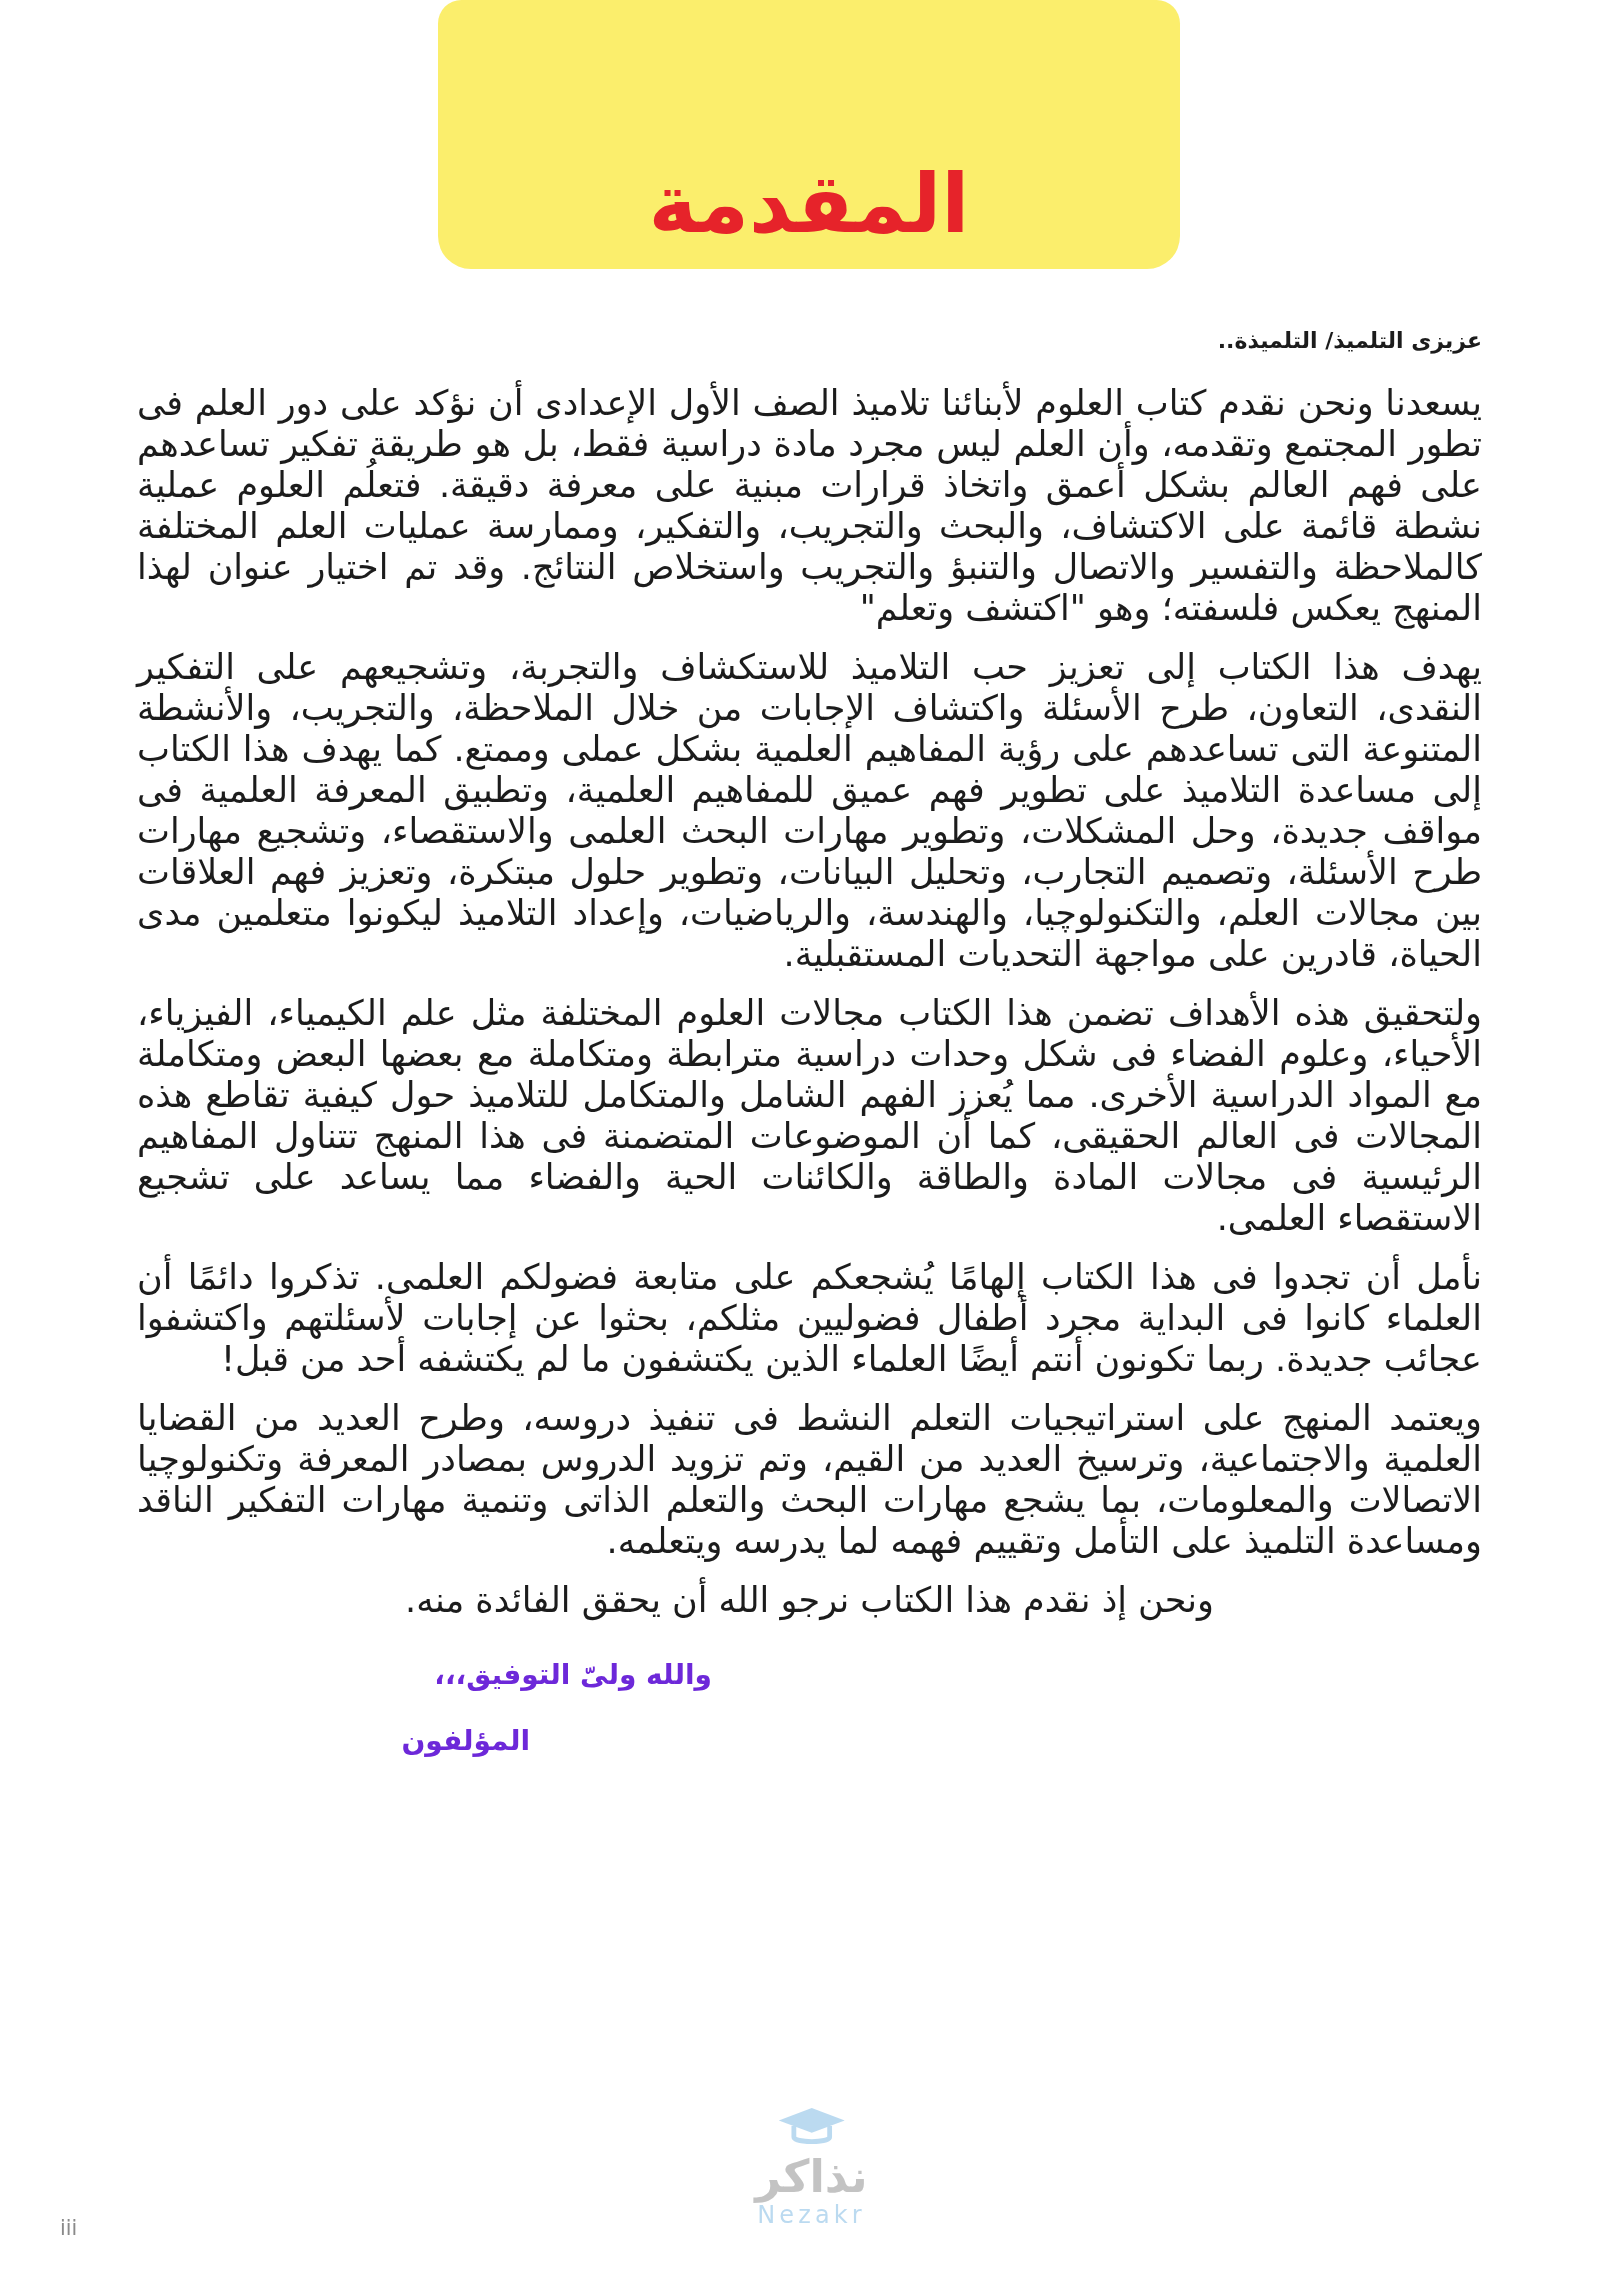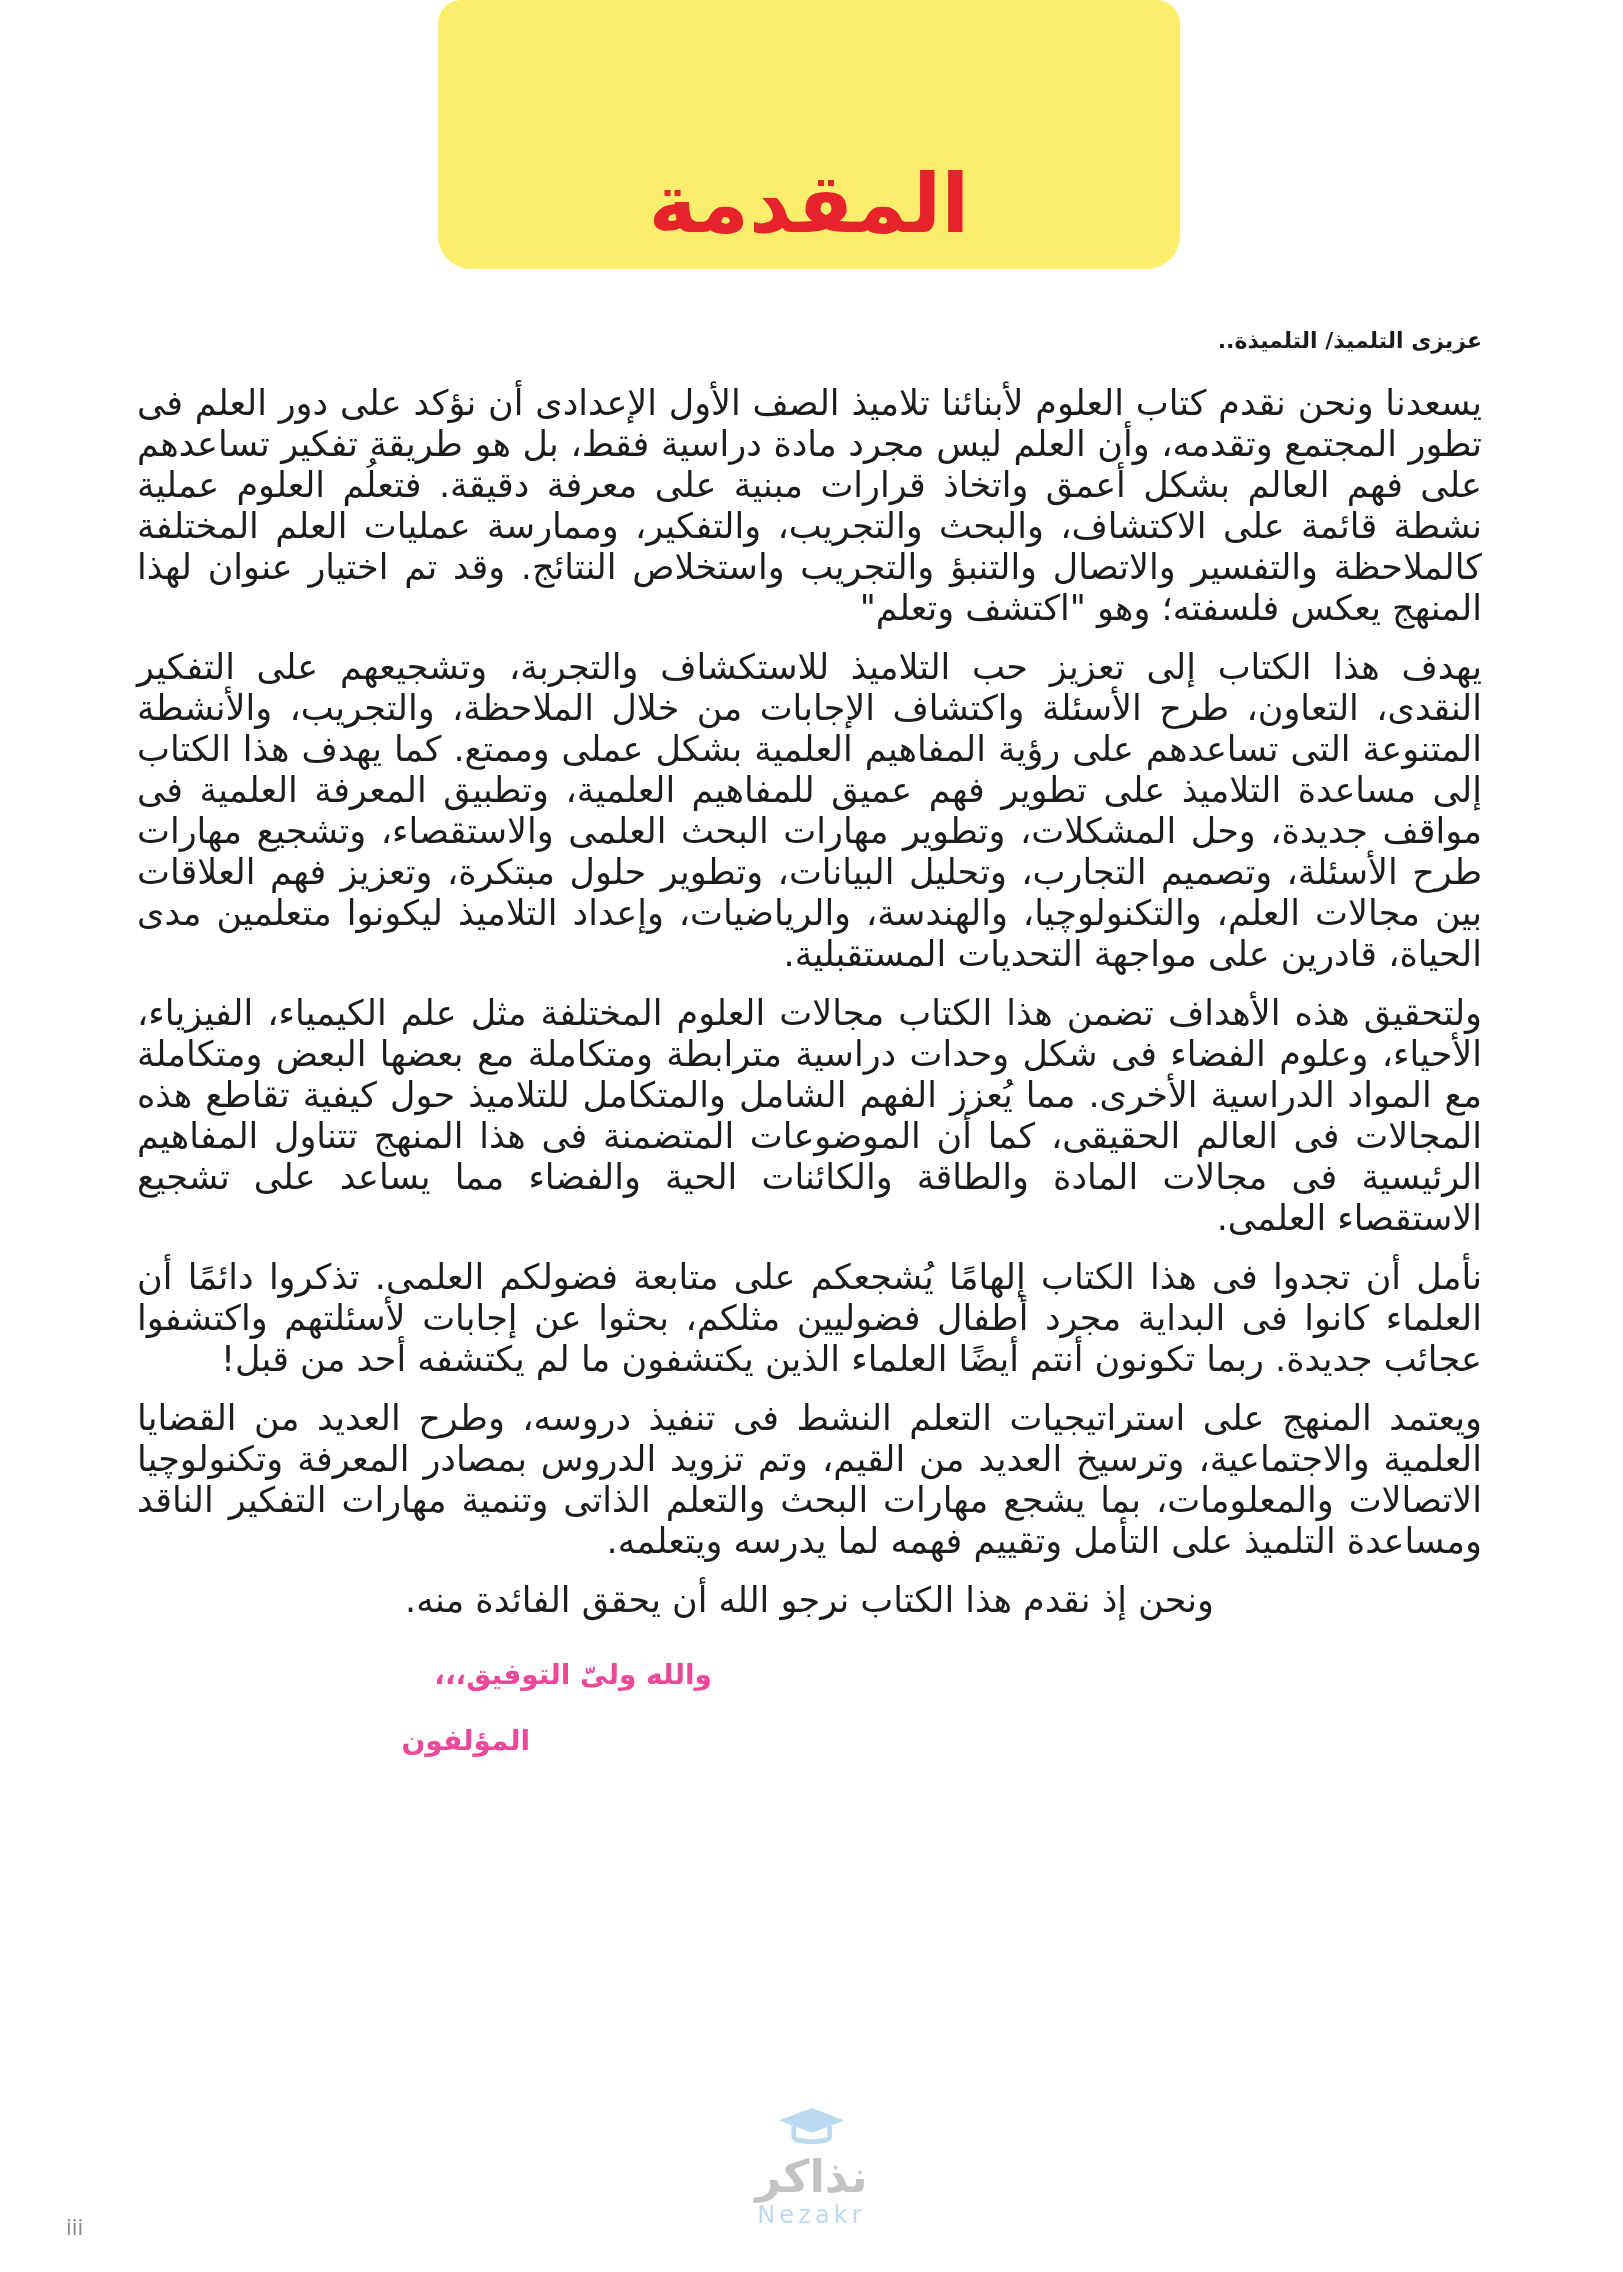--- a/index.html
+++ b/index.html
@@ -59,7 +59,7 @@
   }
   .signature {
     margin-top: 33px;
-    color: #ec4899;
+    color: #6d28d9;
     font-weight: bold;
     font-size: 28px;
     line-height: 41px;

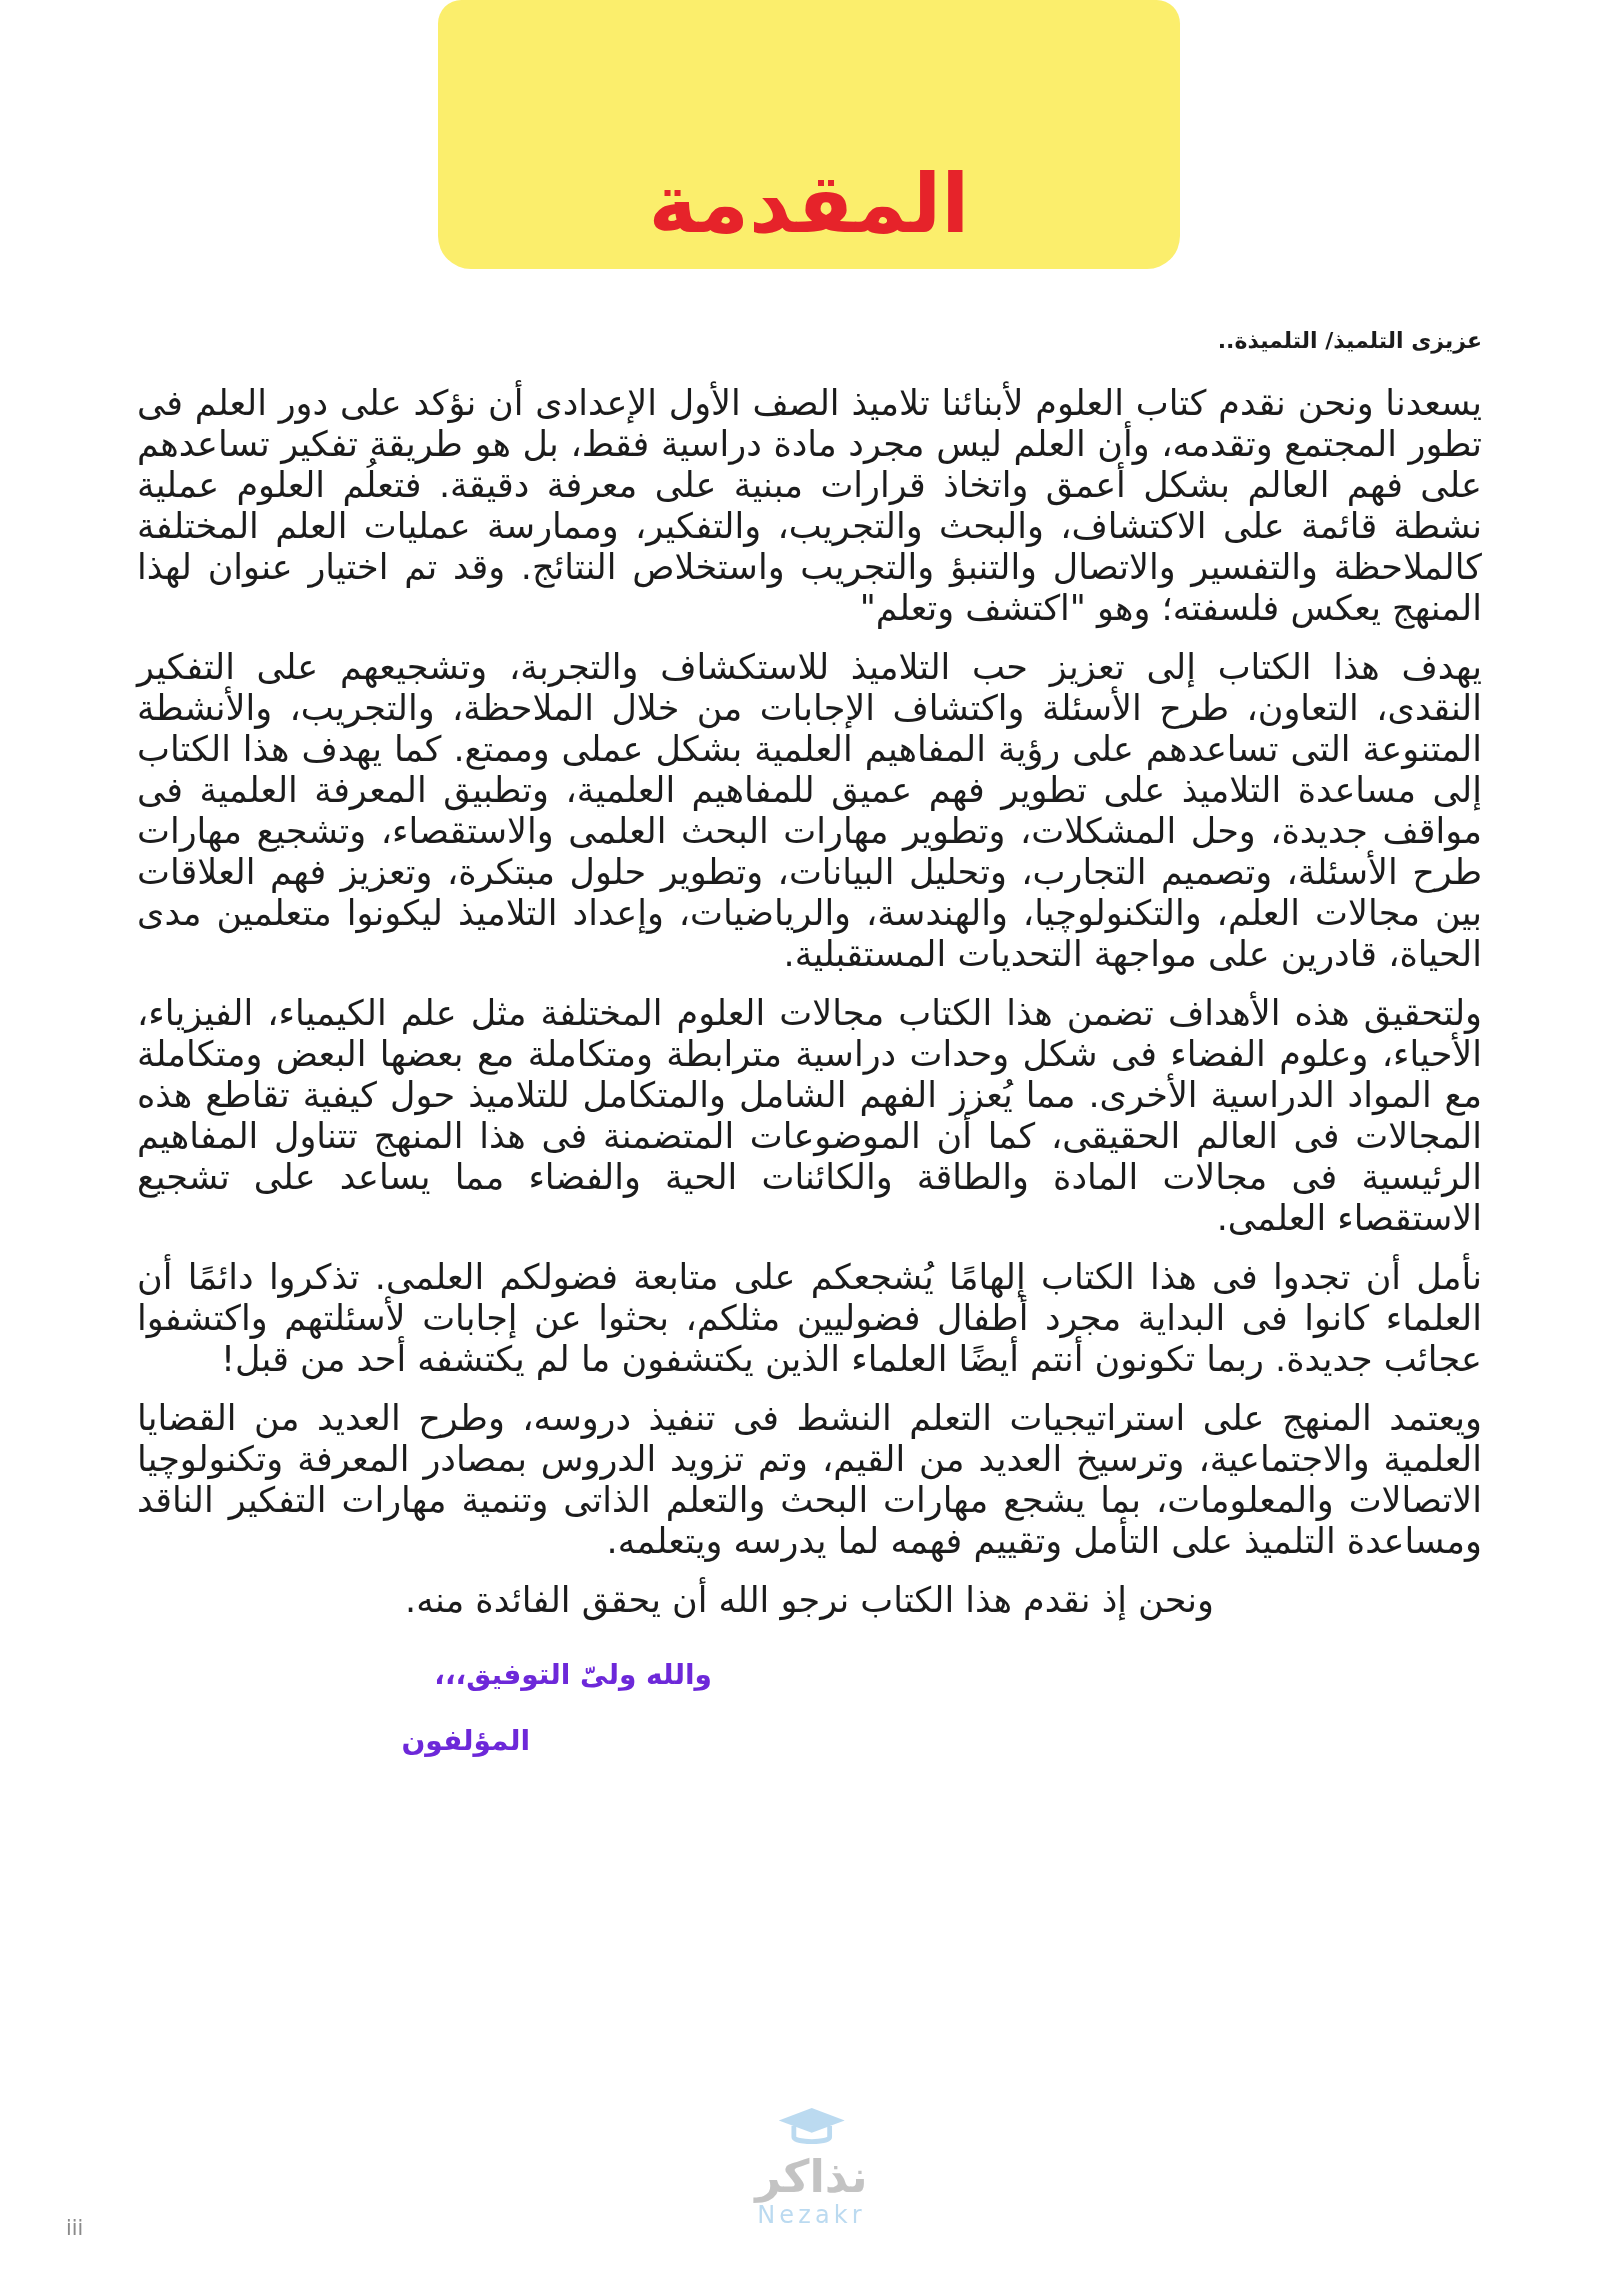--- a/index.html
+++ b/index.html
@@ -91,7 +91,7 @@
   }
   .page-number {
     position: absolute;
-    left: 66px;
+    left: 60px;
     bottom: 33px;
     font-size: 20.6px;
     color: #8a8a8a;

